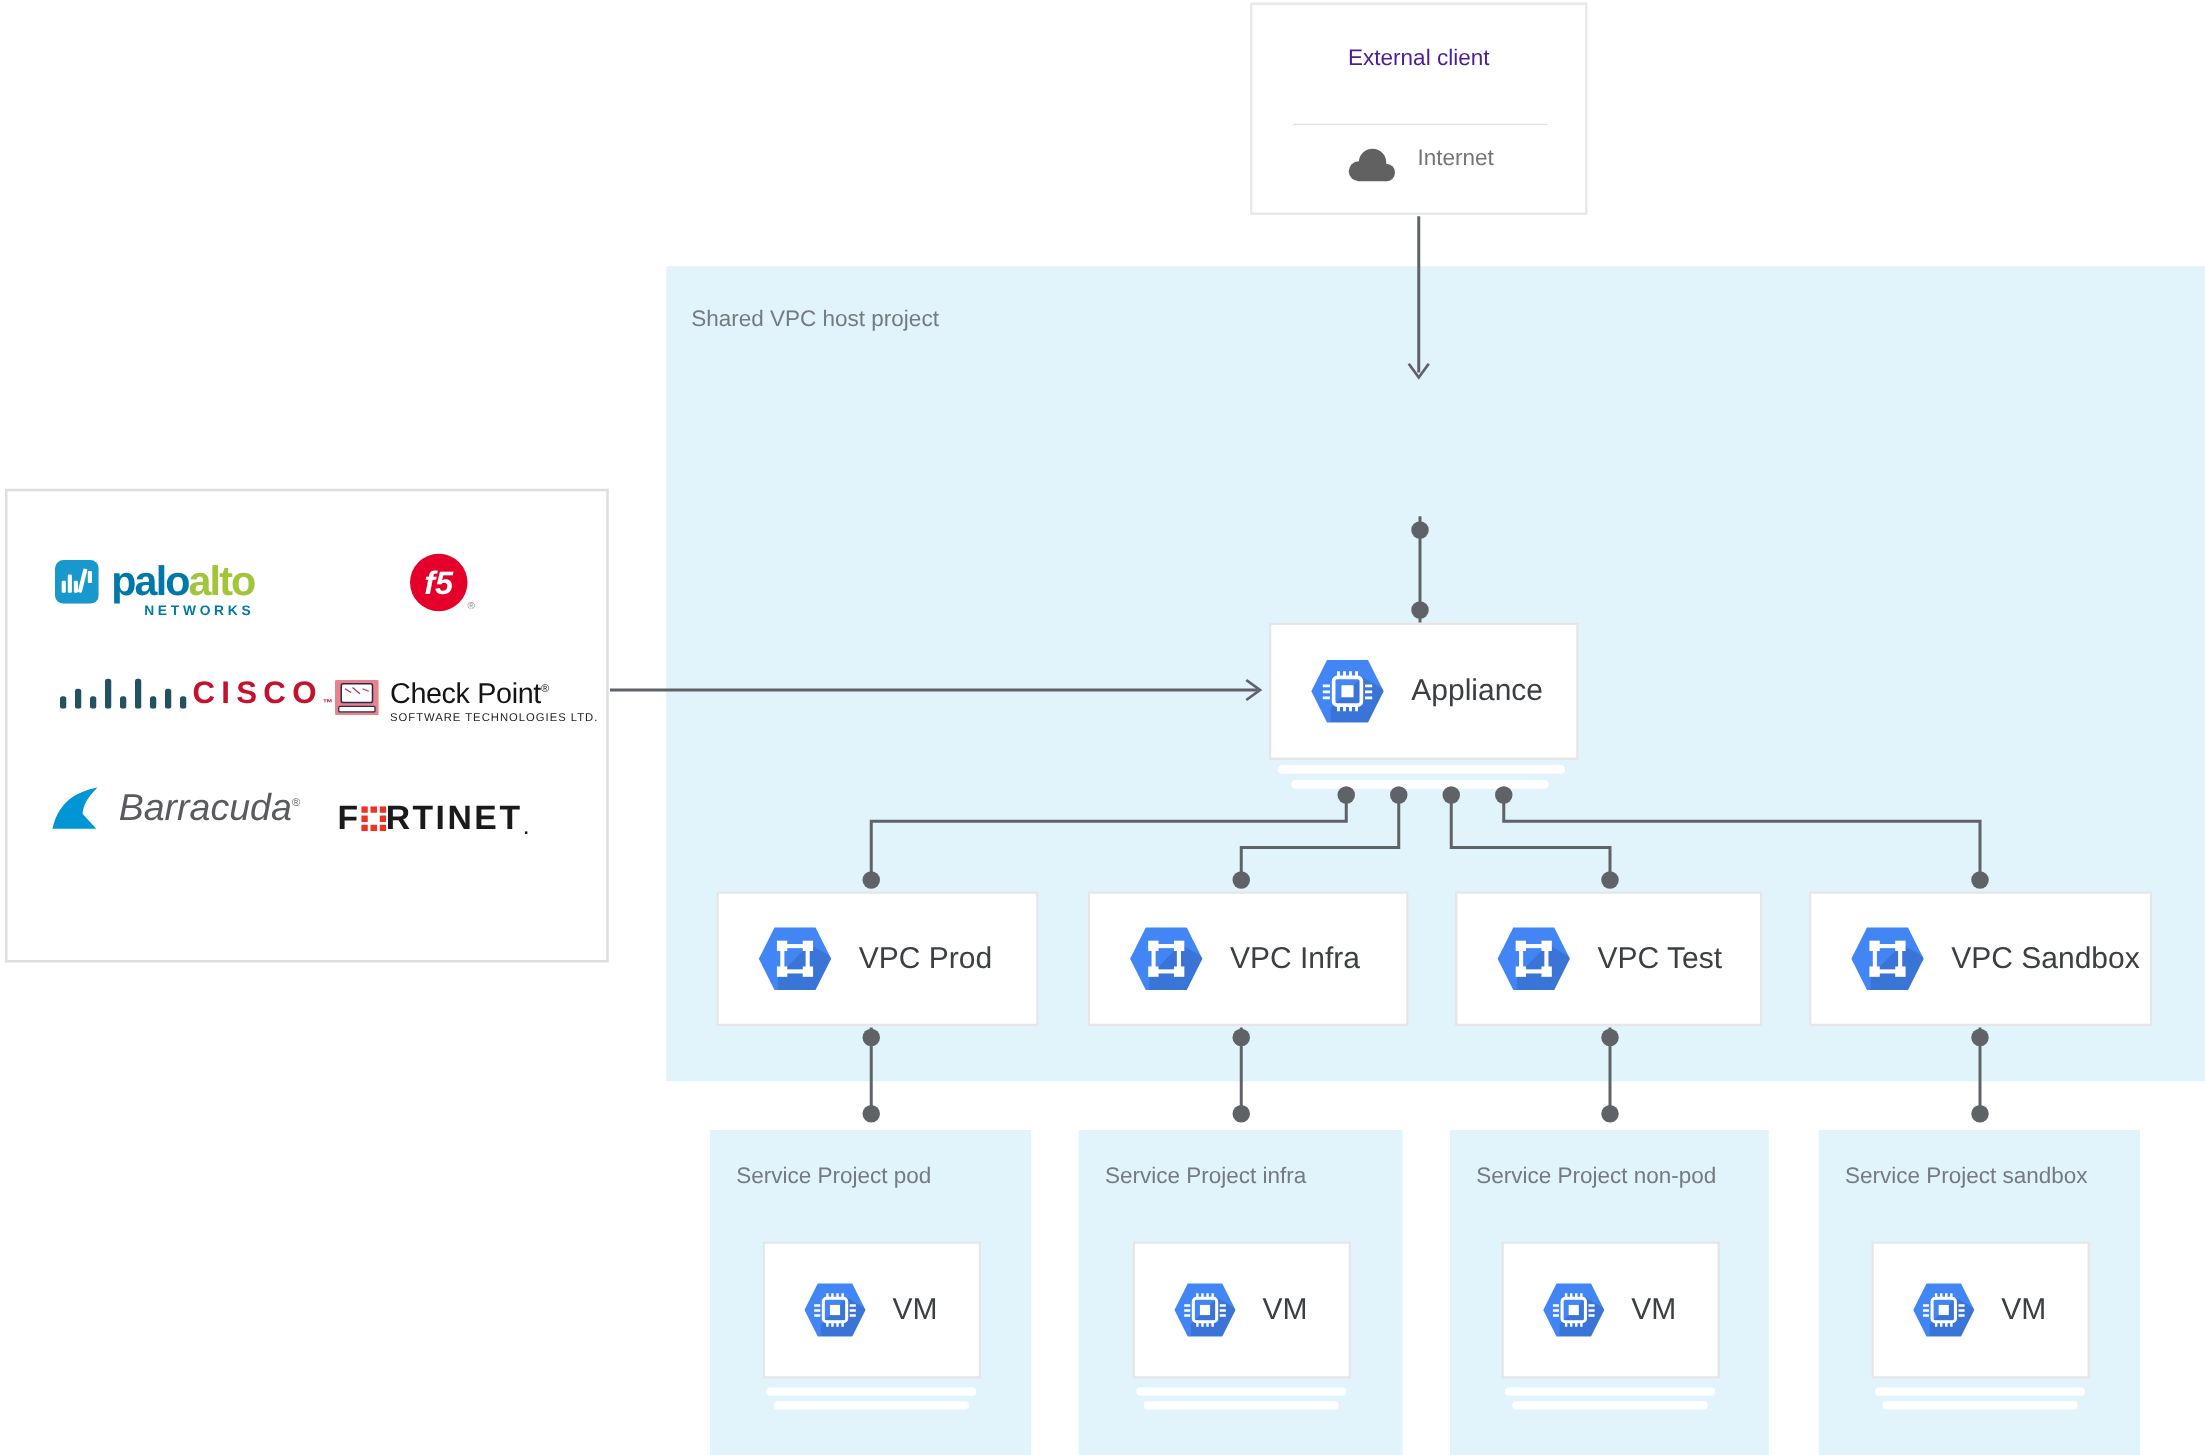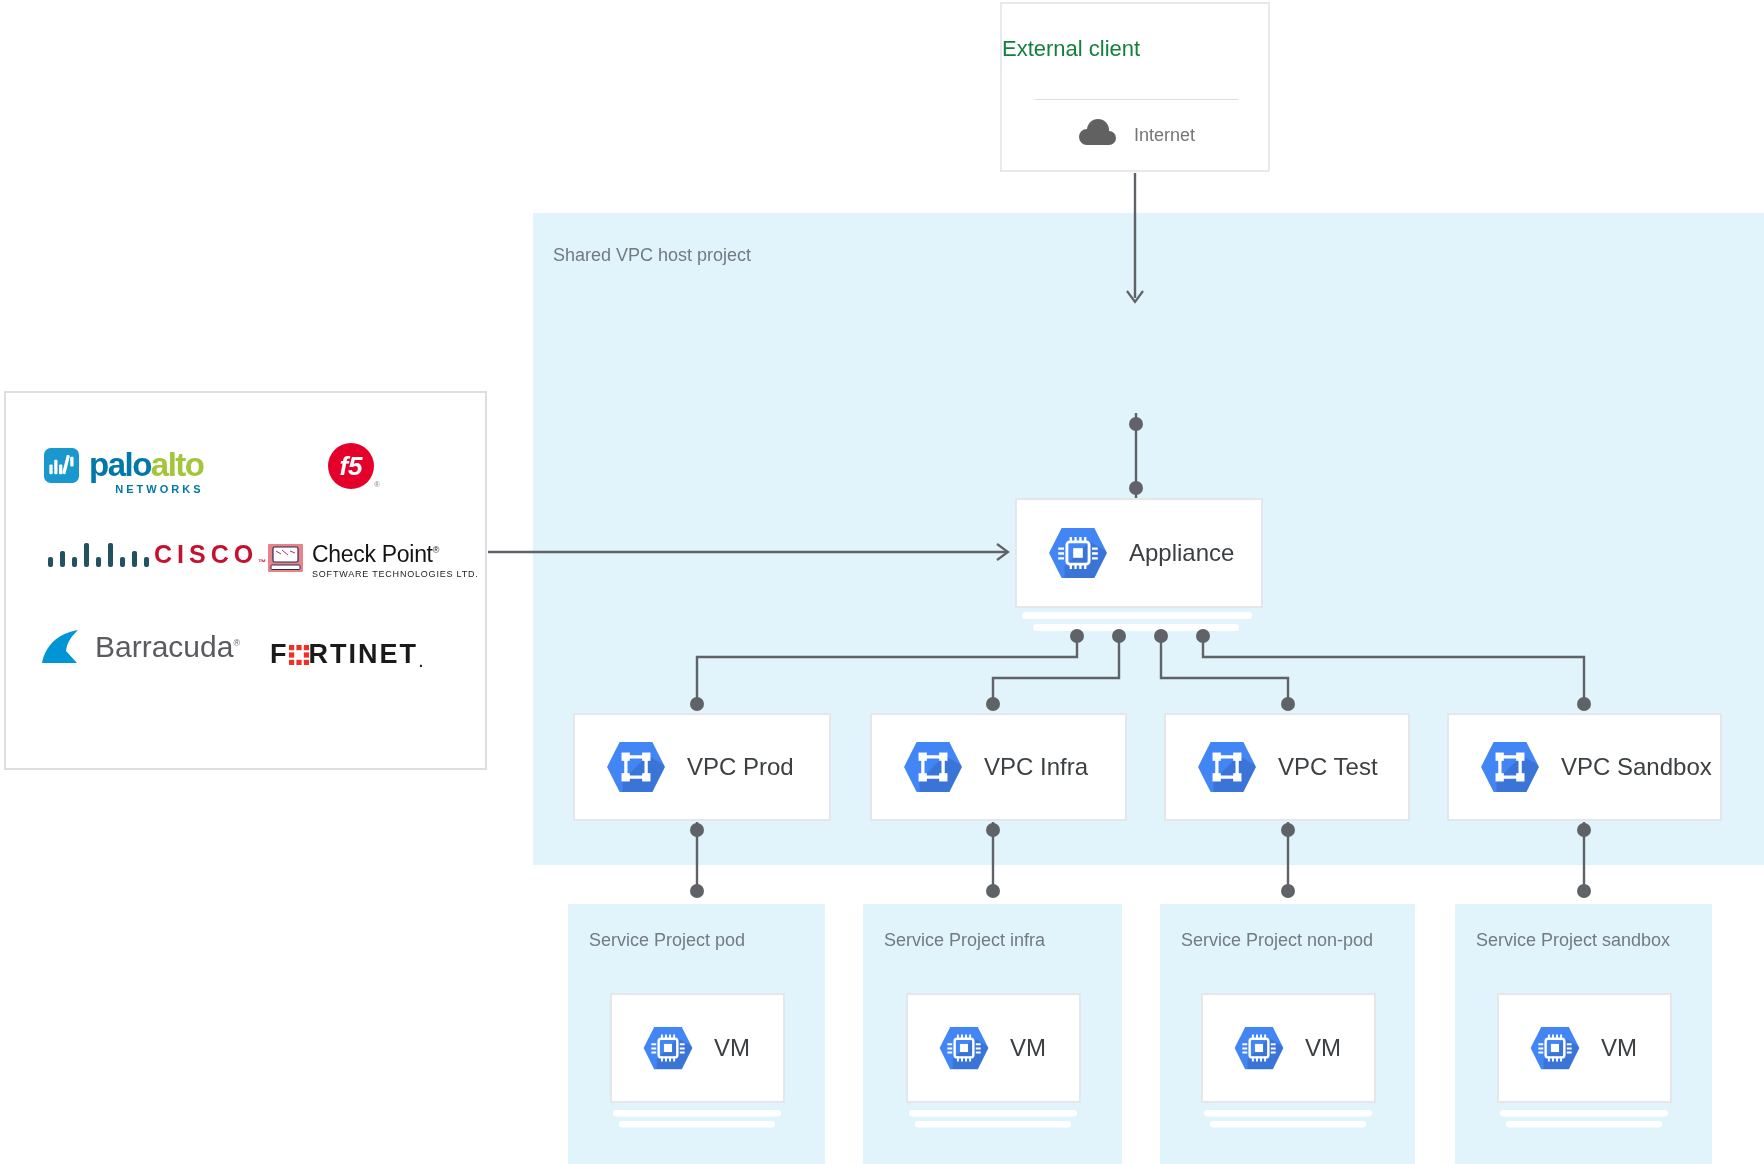--- a/index.html
+++ b/index.html
@@ -16,7 +16,7 @@
   .vm .hex{width:52px;height:46px;}
   .node-label{font-size:24px;color:#3C4043;white-space:nowrap;}
   .external{left:1000px;top:2px;width:270px;height:170px;border-color:#E7E9EC;}
-  .ext-title{text-align:left;margin-top:32px;font-size:22px;color:#15803d;}
+  .ext-title{text-align:center;margin-top:32px;font-size:18px;color:#4c1d95;}
   .ext-divider{position:absolute;left:33px;right:30px;top:95px;height:1px;background:#DBDDE0;}
   .ext-row{position:absolute;left:0;right:0;top:112px;display:flex;justify-content:center;align-items:flex-end;gap:15px;}
   .ext-net-label{font-size:18px;color:#757575;}

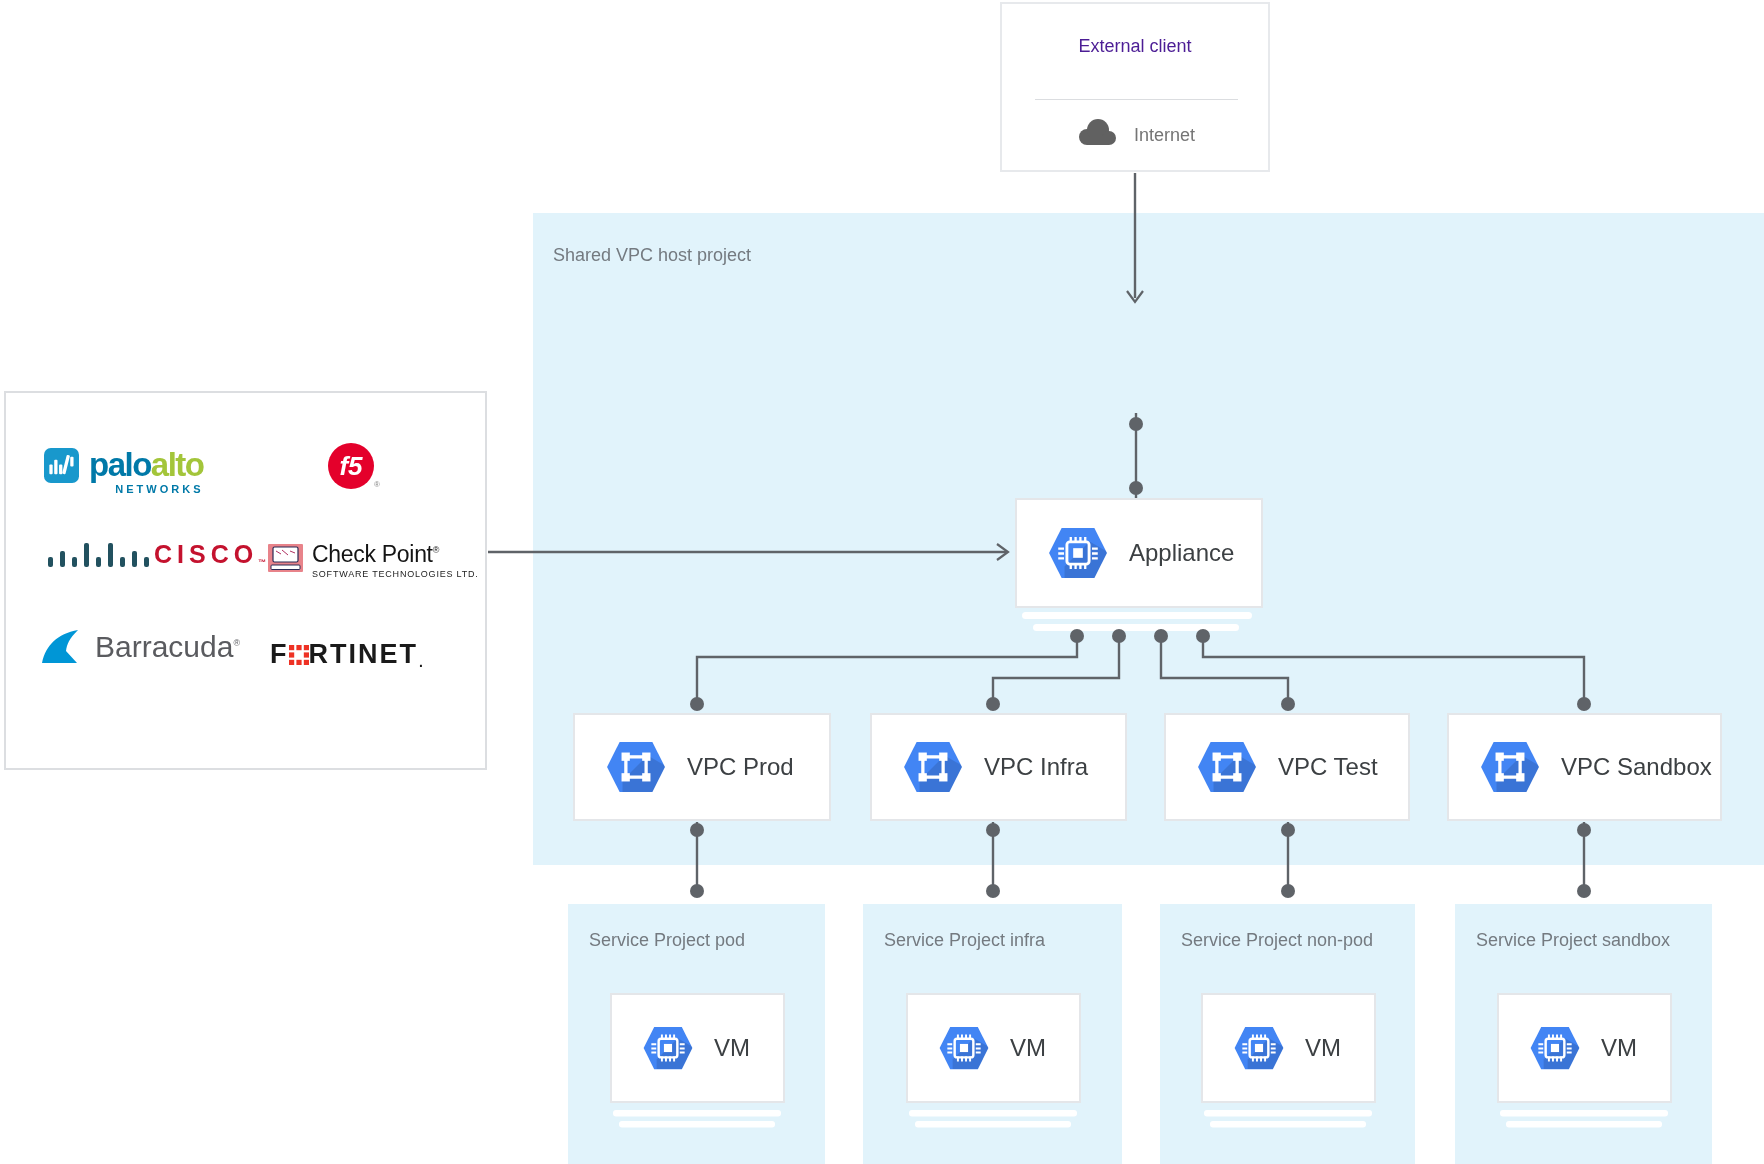--- a/index.html
+++ b/index.html
@@ -18,7 +18,7 @@
   .external{left:1000px;top:2px;width:270px;height:170px;border-color:#E7E9EC;}
   .ext-title{text-align:center;margin-top:32px;font-size:18px;color:#4c1d95;}
   .ext-divider{position:absolute;left:33px;right:30px;top:95px;height:1px;background:#DBDDE0;}
-  .ext-row{position:absolute;left:0;right:0;top:112px;display:flex;justify-content:center;align-items:flex-end;gap:15px;}
+  .ext-row{position:absolute;left:0;right:0;top:112px;display:flex;justify-content:center;align-items:flex-start;gap:15px;}
   .ext-net-label{font-size:18px;color:#757575;}
   .overlay{position:absolute;left:0;top:0;pointer-events:none;}
   

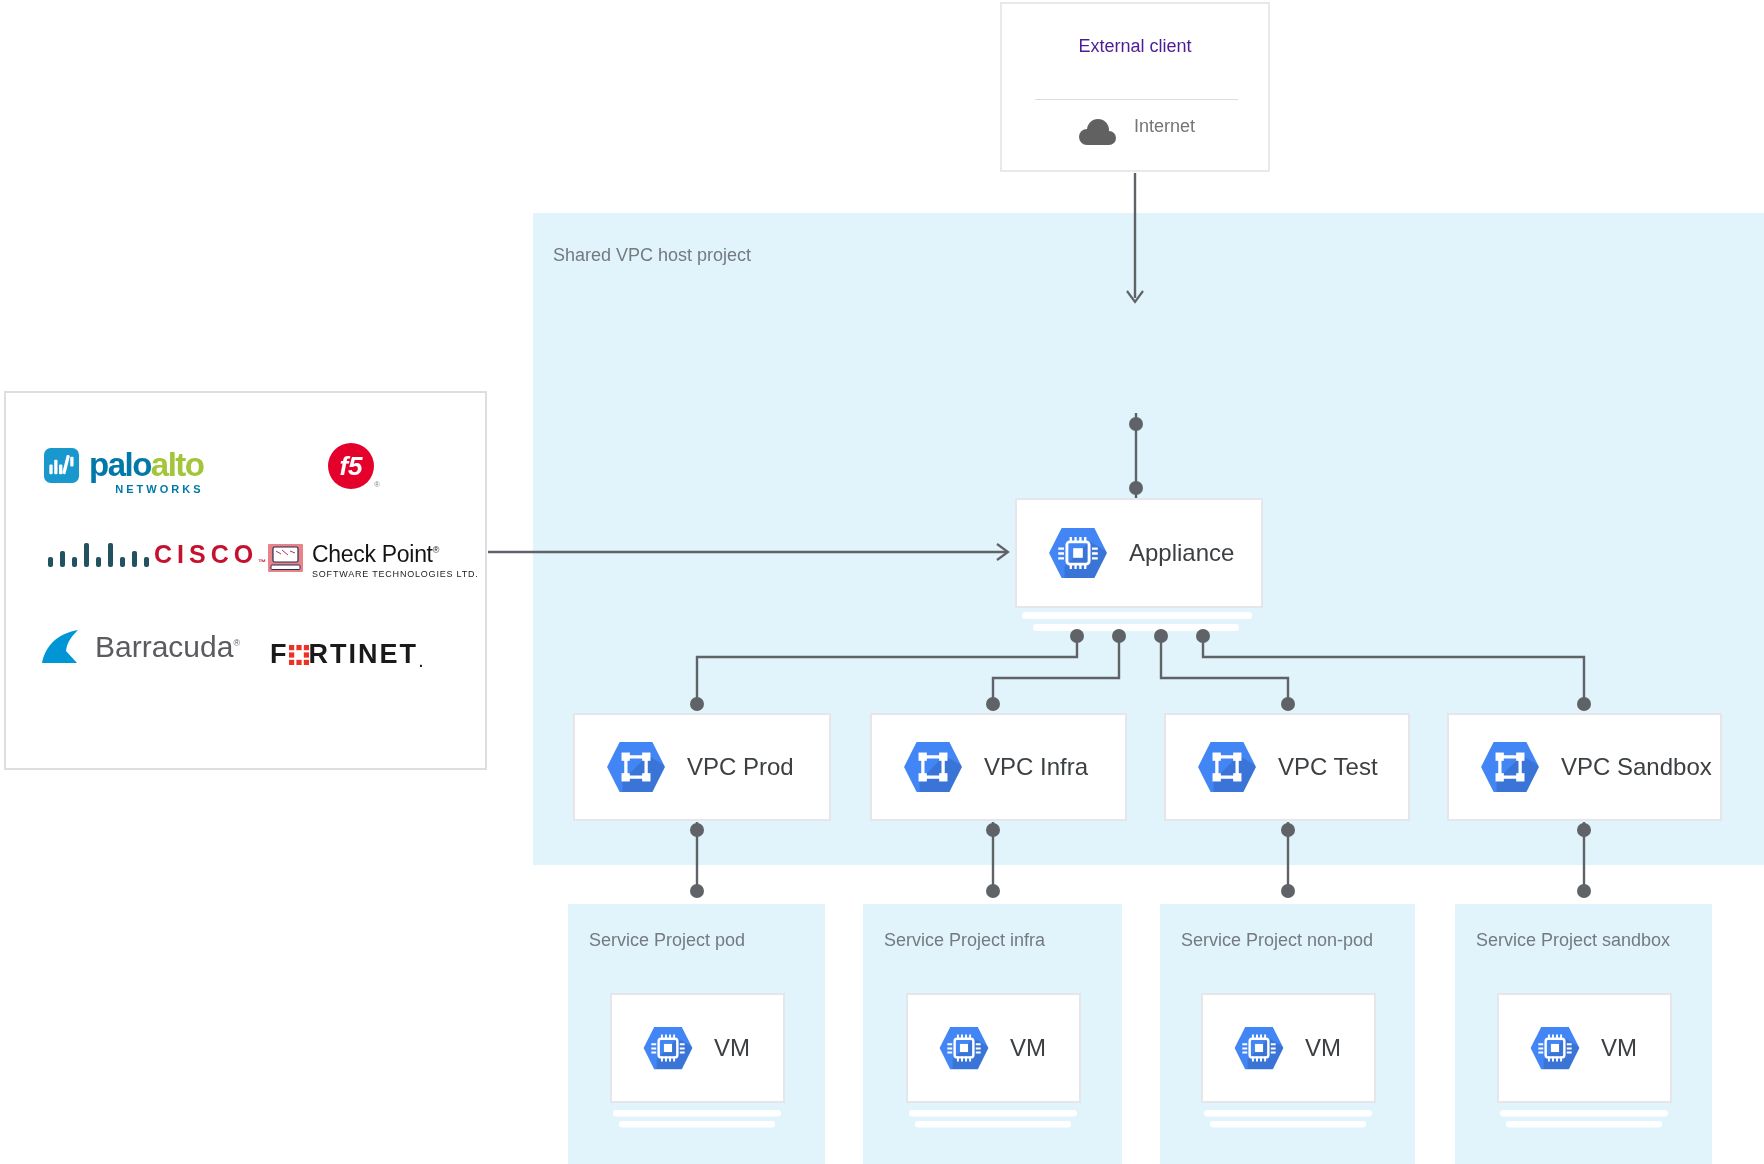--- a/index.html
+++ b/index.html
@@ -40,7 +40,7 @@
   .cp-reg{font-size:9px;vertical-align:super;}
   .cp-sub{font-size:9px;letter-spacing:0.8px;color:#222;margin-top:3px;}
   .logo-bc{left:34px;top:236px;gap:9px;}
-  .bc-text{font-size:30px;color:#5A5B5F;line-height:1;}
+  .bc-text{font-size:30px;color:#5A5B5F;line-height:1;font-style:italic;}
   .bc-reg{font-size:9px;color:#5A5B5F;vertical-align:super;}
   .logo-ft{left:264px;top:246px;align-items:center;font-weight:bold;color:#1A1A1A;font-size:27px;letter-spacing:2px;}
   .ft-dot{font-size:14px;align-self:flex-end;margin-left:1px;}

